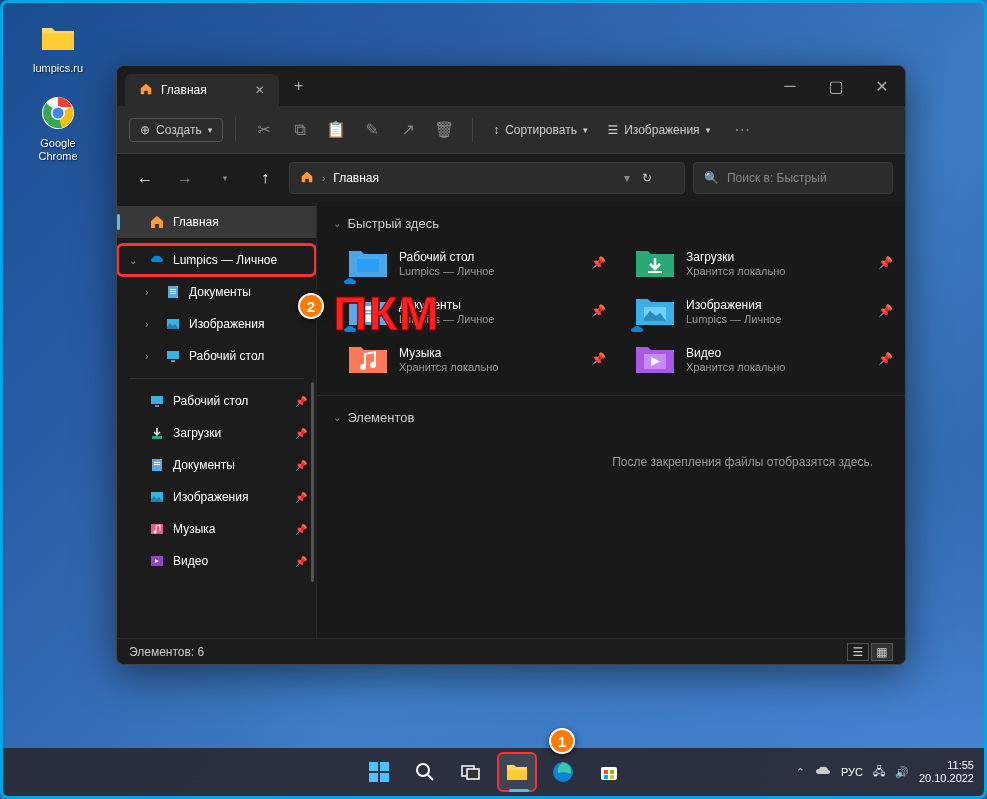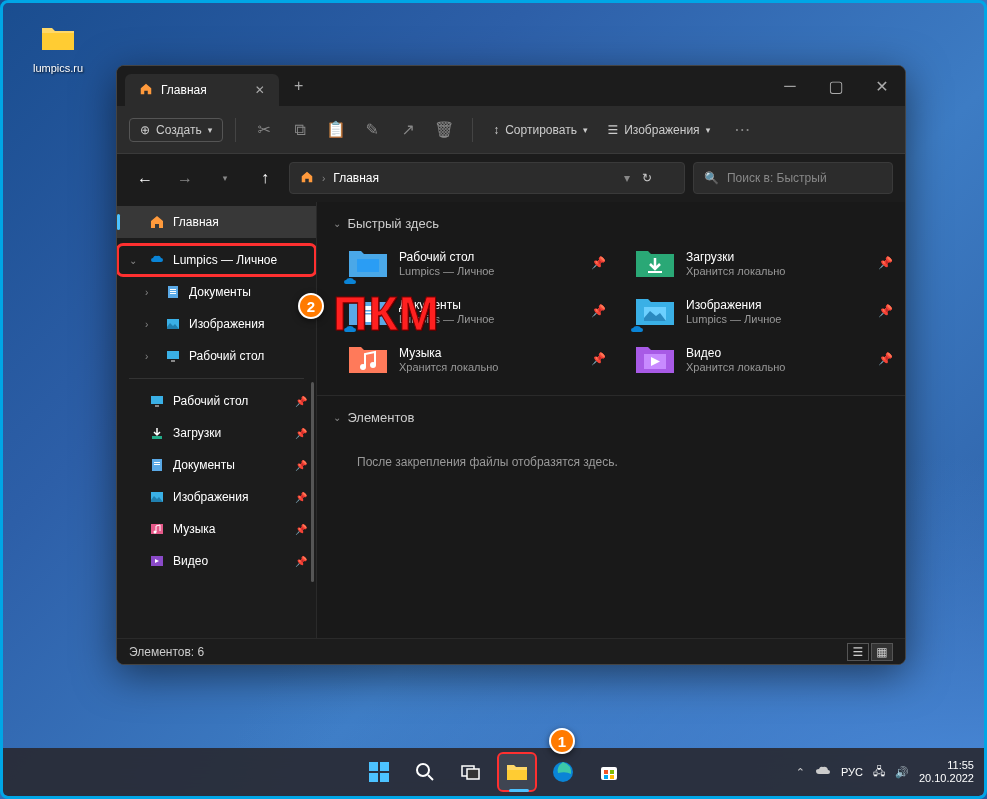--- a/index.html
+++ b/index.html
@@ -103,6 +103,20 @@
         </svg>
     </div>
     <div class="icon-label">lumpics.ru</div>
+  </div>
+  <div class="desktop-icon">
+    <div class="icon-img">
+      <svg class="svg-icon" width="40" height="40" viewBox="0 0 40 40">
+          <circle cx="20" cy="20" r="16" fill="#fff"></circle>
+          <path d="M20 4 A16 16 0 0 1 34 14 L20 14 Z" fill="#ea4335"></path>
+          <path d="M34 14 A16 16 0 0 1 24 35 L20 20 Z" fill="#fbbc05"></path>
+          <path d="M24 35 A16 16 0 0 1 8 10 L20 20 Z" fill="#34a853"></path>
+          <circle cx="20" cy="20" r="7" fill="#fff"></circle>
+          <circle cx="20" cy="20" r="5.5" fill="#4285f4"></circle>
+        </svg>
+    </div>
+    <div class="icon-label" style="white-space:pre-line">Google
+Chrome</div>
   </div>
 </div>
 

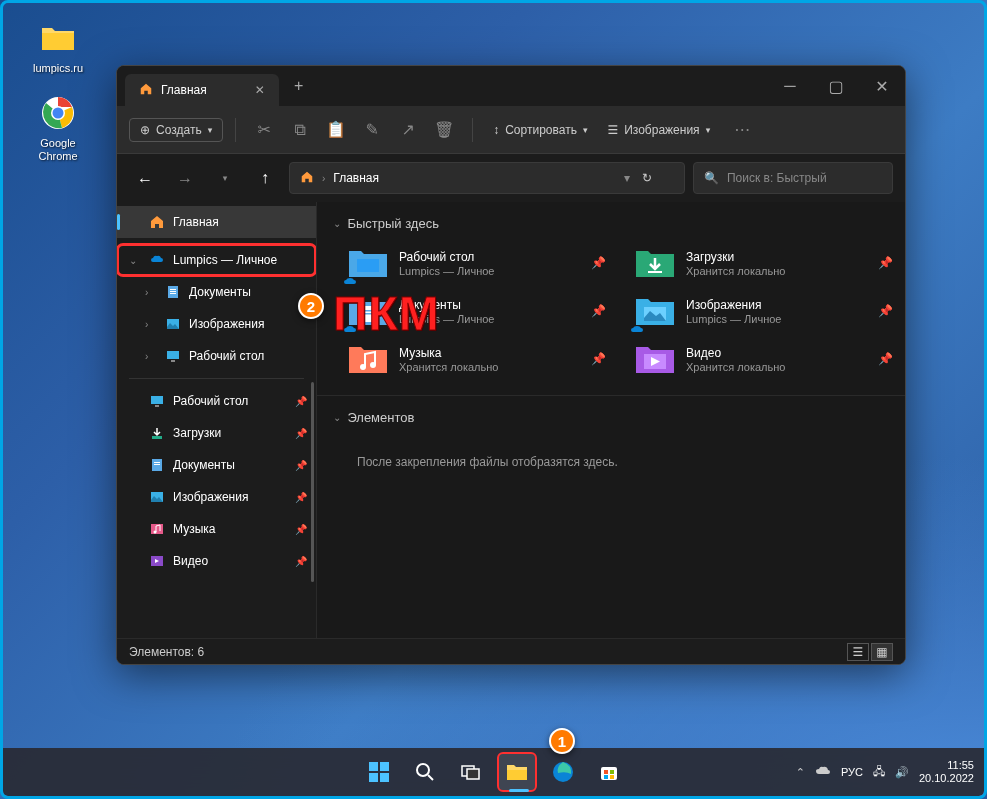--- a/index.html
+++ b/index.html
@@ -76,7 +76,7 @@
   .qitem .qname { color: #fff; font-size: 12px; }
   .qitem .qsub { color: #999; font-size: 11px; }
   .qitem .qpin { margin-left: auto; color: #666; font-size: 12px; }
-  .favorites-empty { text-align: left; color: #999; font-size: 12px; padding: 24px; }
+  .favorites-empty { text-align: right; color: #999; font-size: 12px; padding: 24px; }
   .content-sep { height: 1px; background: #2a2a2a; margin: 8px -16px; }
   
   

